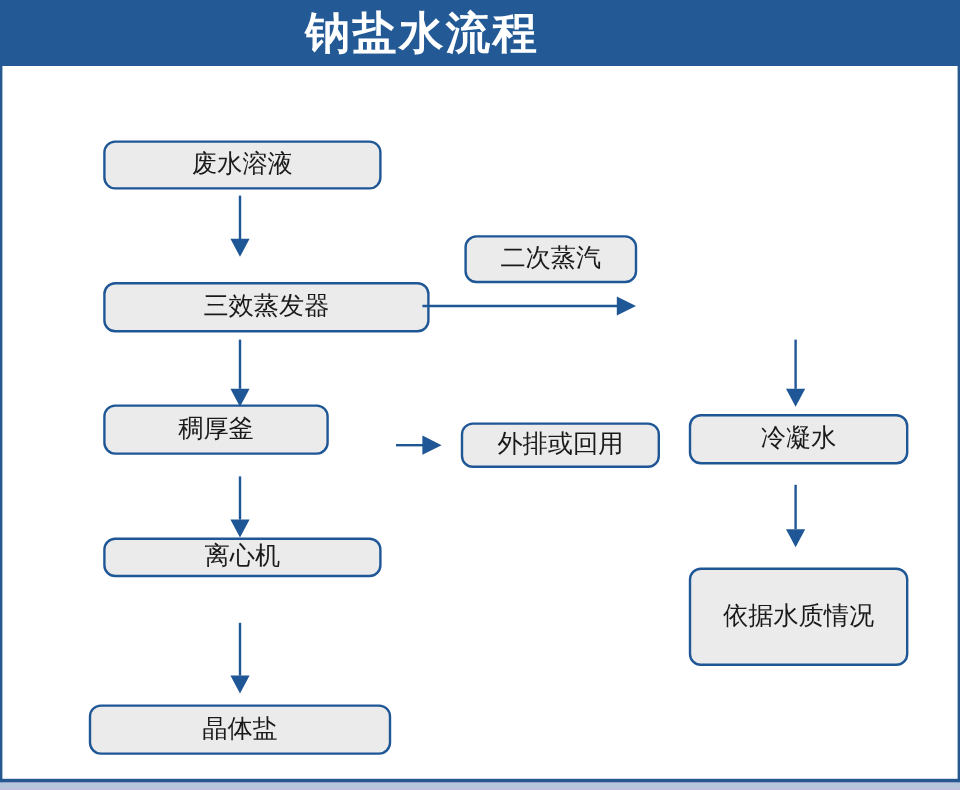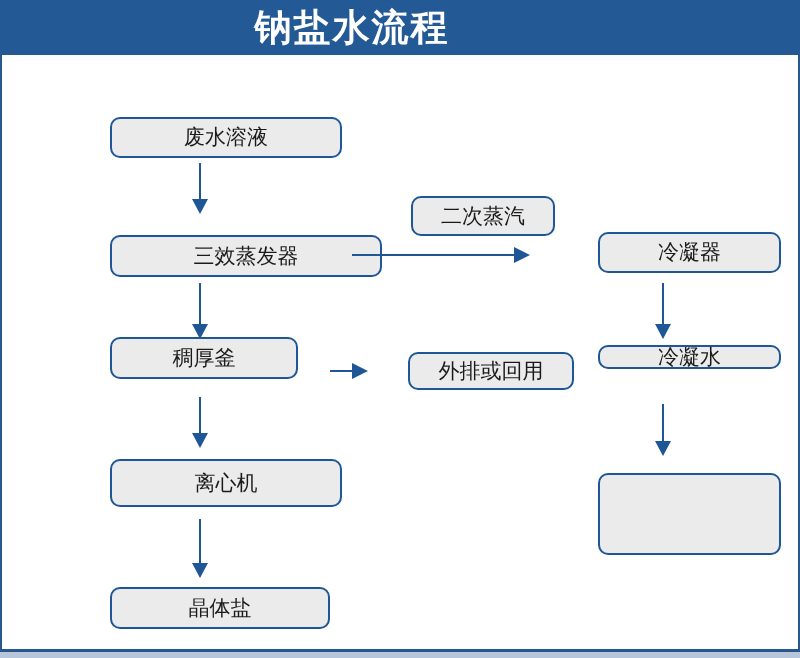--- a/index.html
+++ b/index.html
@@ -56,7 +56,6 @@
     line-height: 1.25;
     box-sizing: border-box;
     text-align: center;
-    margin-left: 24px;
   }
   .arrows {
     position: absolute;

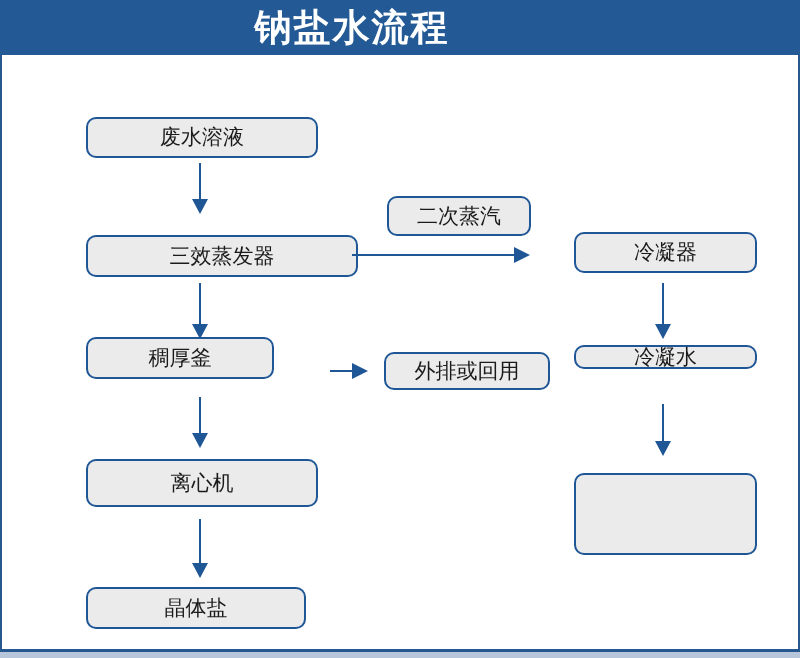--- a/index.html
+++ b/index.html
@@ -89,9 +89,6 @@
       <span>二次蒸汽</span>
     </div>
 
-    <div class="node" style="left:572px;top:177px;width:183px;height:41px">
-      <span>冷凝器</span>
-    </div>
 
     <div class="node" style="left:84px;top:282px;width:188px;height:42px">
       <span>稠厚釜</span>

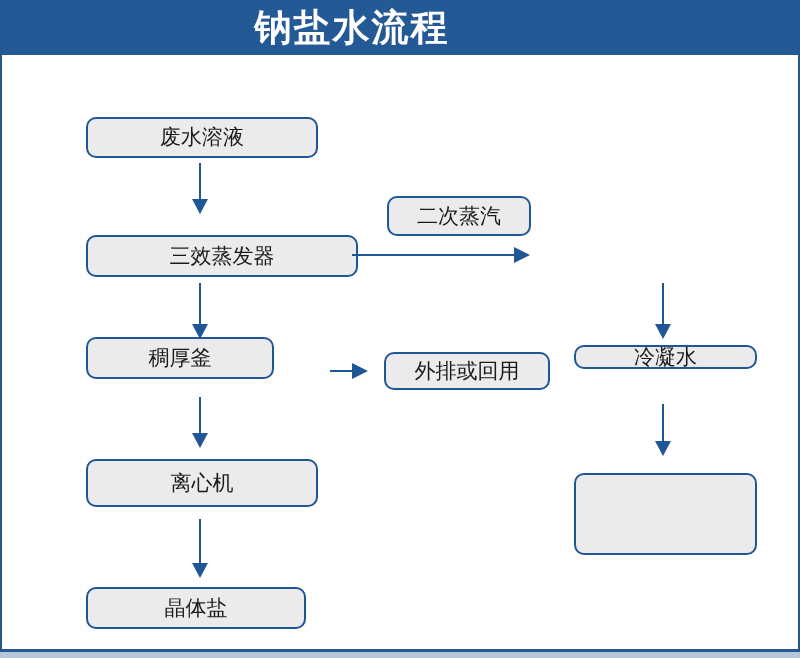--- a/index.html
+++ b/index.html
@@ -98,7 +98,7 @@
       <span>外排或回用</span>
     </div>
 
-    <div class="node" style="left:572px;top:290px;width:183px;height:24px">
+    <div class="node" style="left:572px;top:290px;width:183px;height:42px">
       <span>冷凝水</span>
     </div>
 

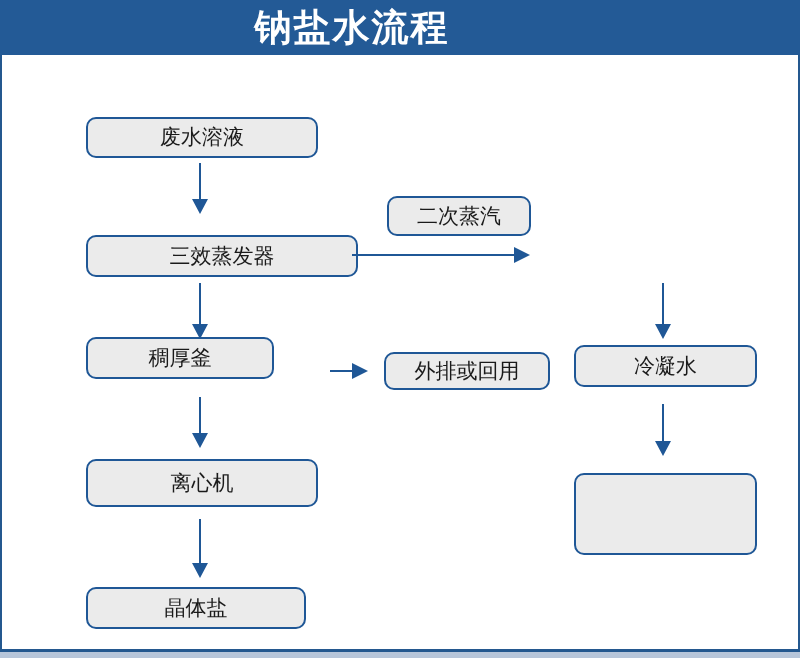--- a/index.html
+++ b/index.html
@@ -102,7 +102,7 @@
       <span>冷凝水</span>
     </div>
 
-    <div class="node" style="left:84px;top:404px;width:232px;height:48px">
+    <div class="node" style="left:84px;top:393px;width:232px;height:33px">
       <span>离心机</span>
     </div>
 

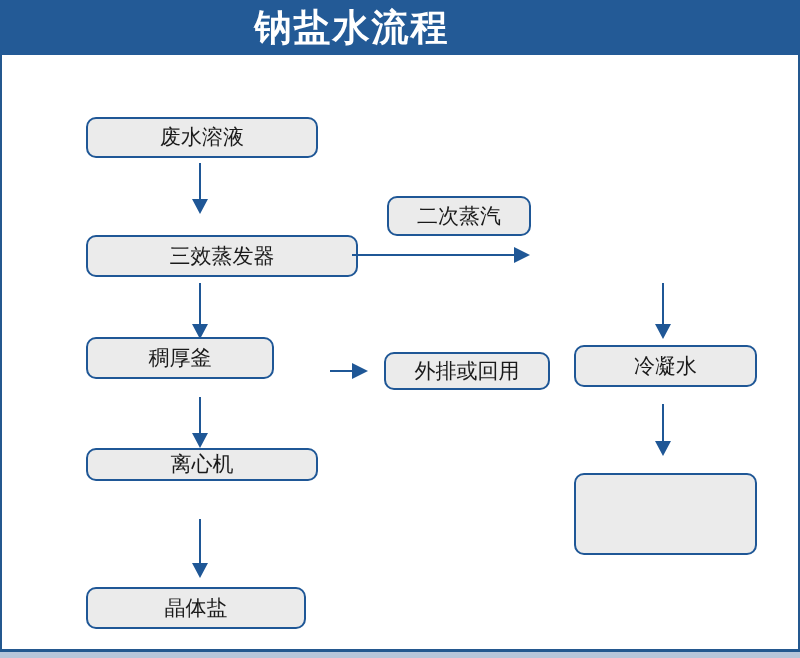--- a/index.html
+++ b/index.html
@@ -107,6 +107,7 @@
     </div>
 
     <div class="node" style="left:572px;top:418px;width:183px;height:82px">
+      <span>依据水质情况</span>
     </div>
 
     <div class="node" style="left:84px;top:532px;width:220px;height:42px">

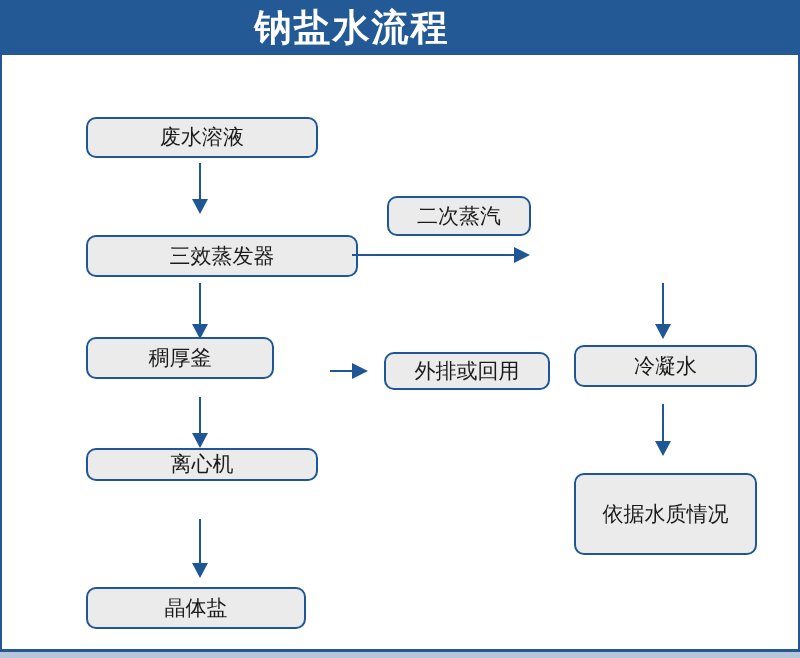--- a/index.html
+++ b/index.html
@@ -110,7 +110,7 @@
       <span>依据水质情况</span>
     </div>
 
-    <div class="node" style="left:84px;top:532px;width:220px;height:42px">
+    <div class="node" style="left:72px;top:532px;width:252px;height:42px">
       <span>晶体盐</span>
     </div>
   </div>

